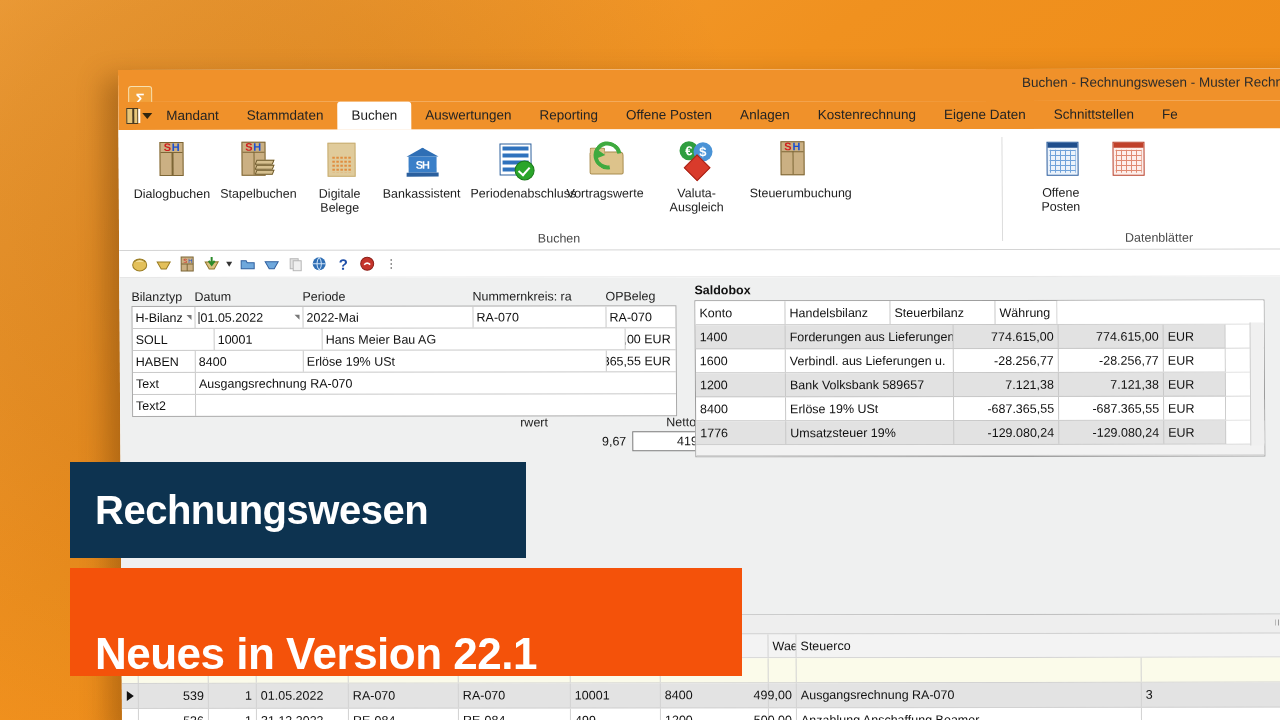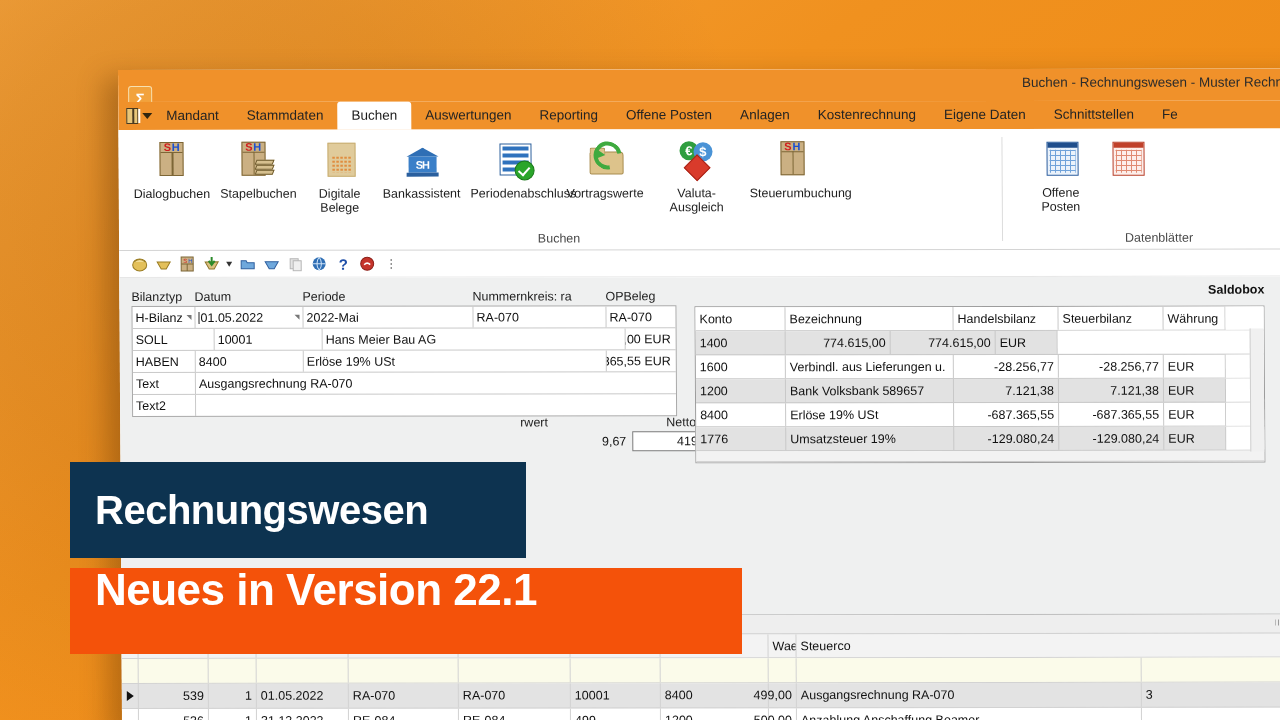--- a/index.html
+++ b/index.html
@@ -266,7 +266,7 @@
 
   
   .saldobox{position:absolute;left:575px;top:6px;width:570px;}
-  .saldotitle{font-size:12.5px;font-weight:bold;color:#111;margin-bottom:9px;text-align:right;}
+  .saldotitle{font-size:12.5px;font-weight:bold;color:#111;margin-bottom:3px;}
   .sgrid{border:1px solid #9c9c9c;background:#fff;}
   .srow{display:flex;height:23px;border-bottom:1px solid #c8c8c8;}
   .srow:last-child{border-bottom:none;}

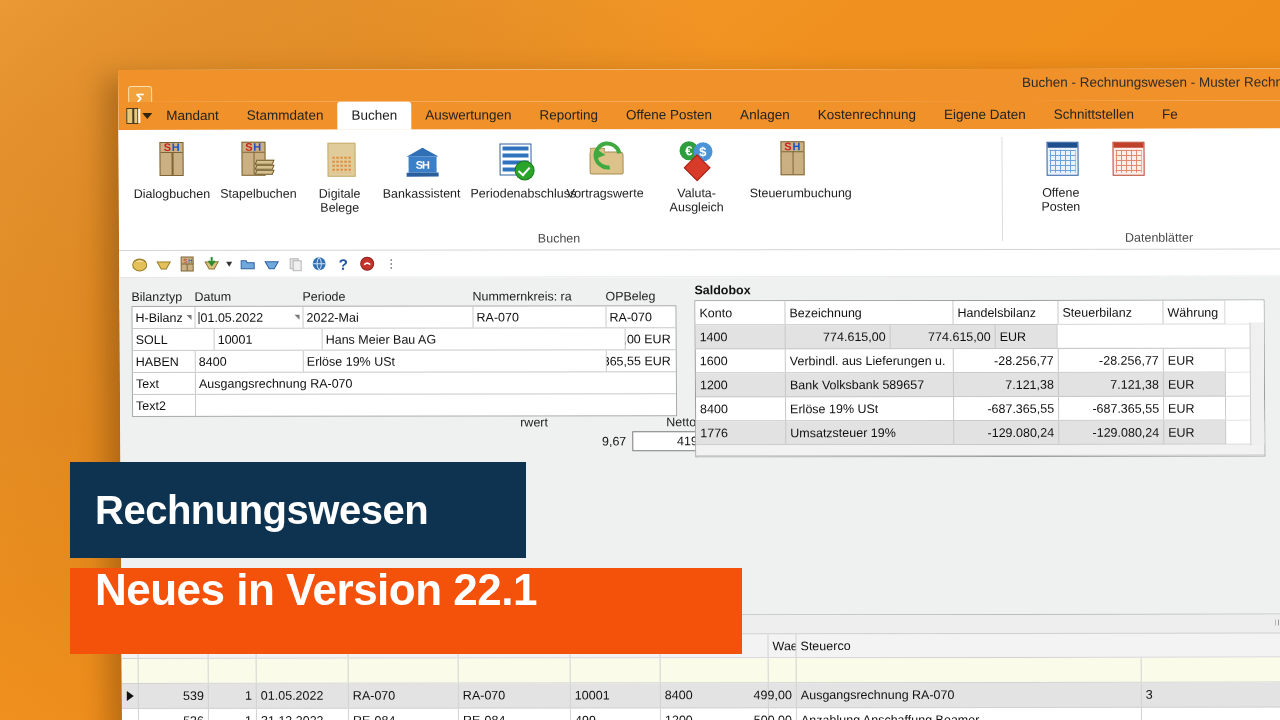--- a/index.html
+++ b/index.html
@@ -764,7 +764,6 @@
       <div class="sgrid" style="position:relative;">
         <div class="srow head">
           <div class="scell" style="width:90px;">Konto</div>
-          <div class="scell" style="width:168px;">Bezeichnung</div>
           <div class="scell" style="width:105px;">Handelsbilanz</div>
           <div class="scell" style="width:105px;">Steuerbilanz</div>
           <div class="scell" style="width:62px;">Währung</div>

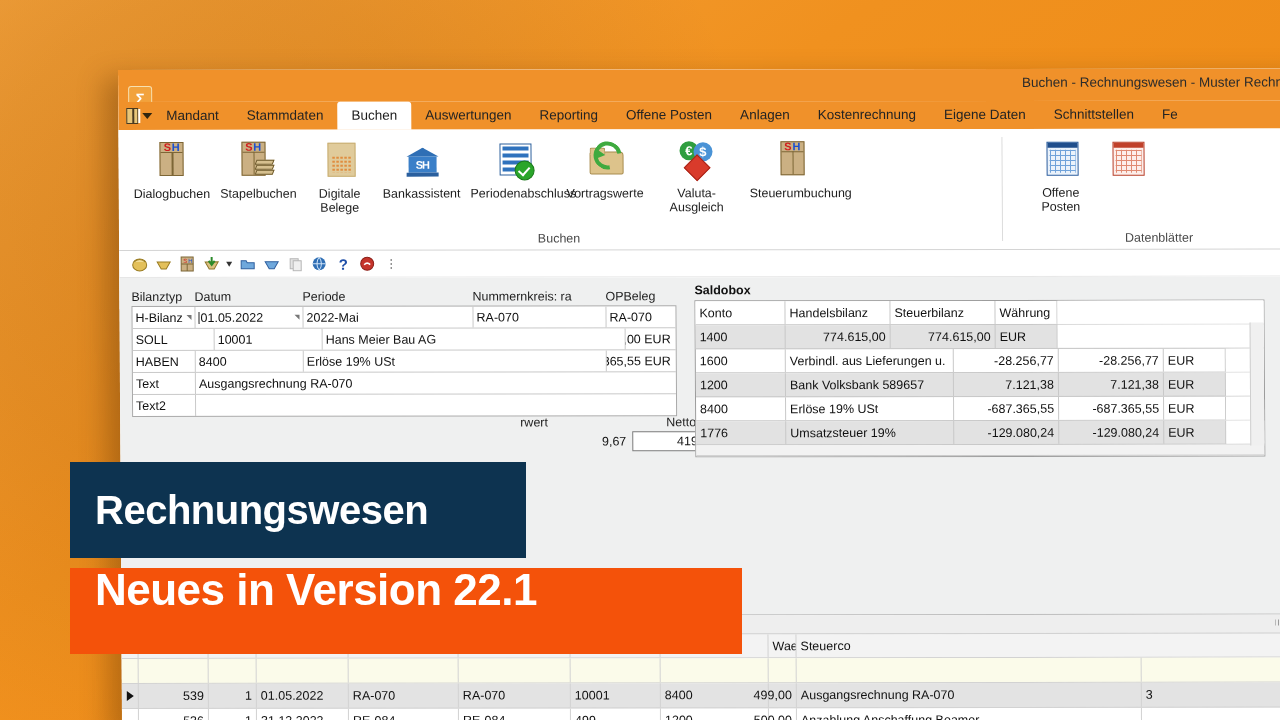--- a/index.html
+++ b/index.html
@@ -772,6 +772,7 @@
 
         <div class="srow alt">
           <div class="scell" style="width:90px;">1400</div>
+          <div class="scell" style="width:168px;">Forderungen aus Lieferungen</div>
           <div class="scell num" style="width:105px;">774.615,00</div>
           <div class="scell num" style="width:105px;">774.615,00</div>
           <div class="scell" style="width:62px;">EUR</div>

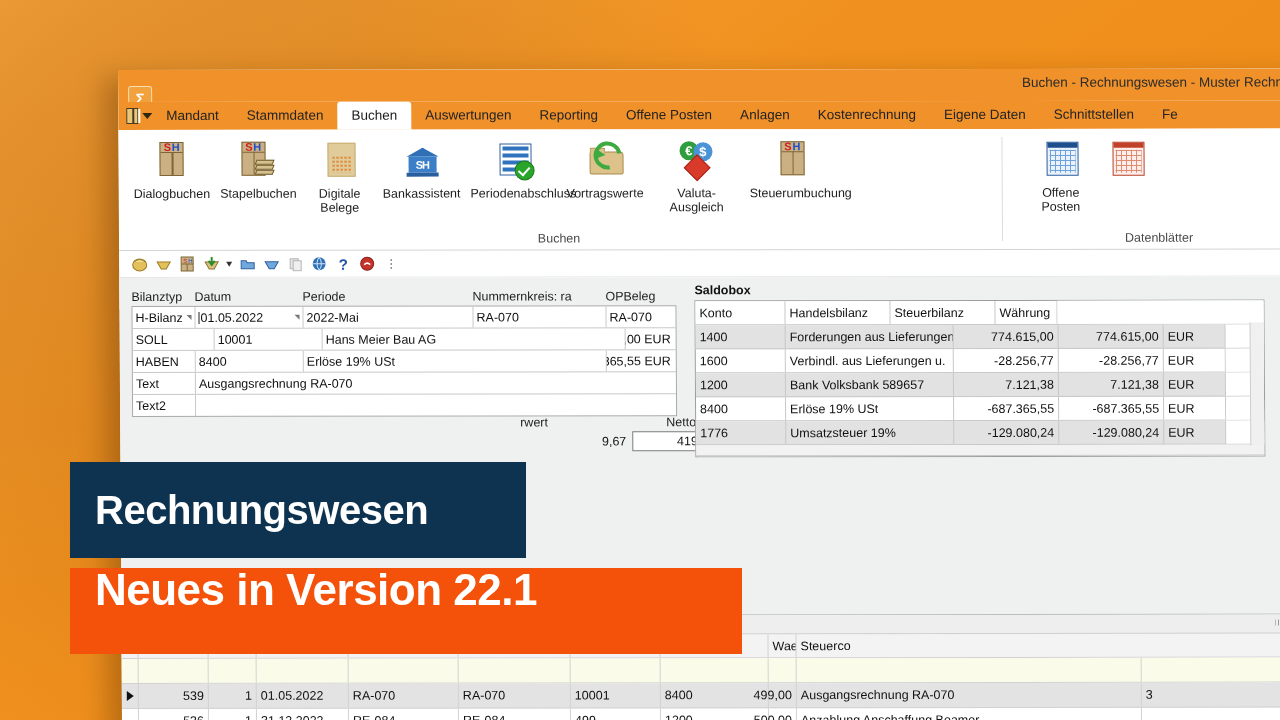--- a/index.html
+++ b/index.html
@@ -331,8 +331,8 @@
     line-height:1;
   }
   .promo2{
-    position:absolute;left:70px;top:568px;width:672px;height:86px;
-    background:#f4520a;display:flex;align-items:flex-start;
+    position:absolute;left:70px;top:568px;width:672px;height:108px;
+    background:#f4520a;display:flex;align-items:flex-end;
   }
   .promo2 .t{
     color:#fff;font-size:44px;font-weight:bold;padding-left:25px;letter-spacing:-0.5px;

